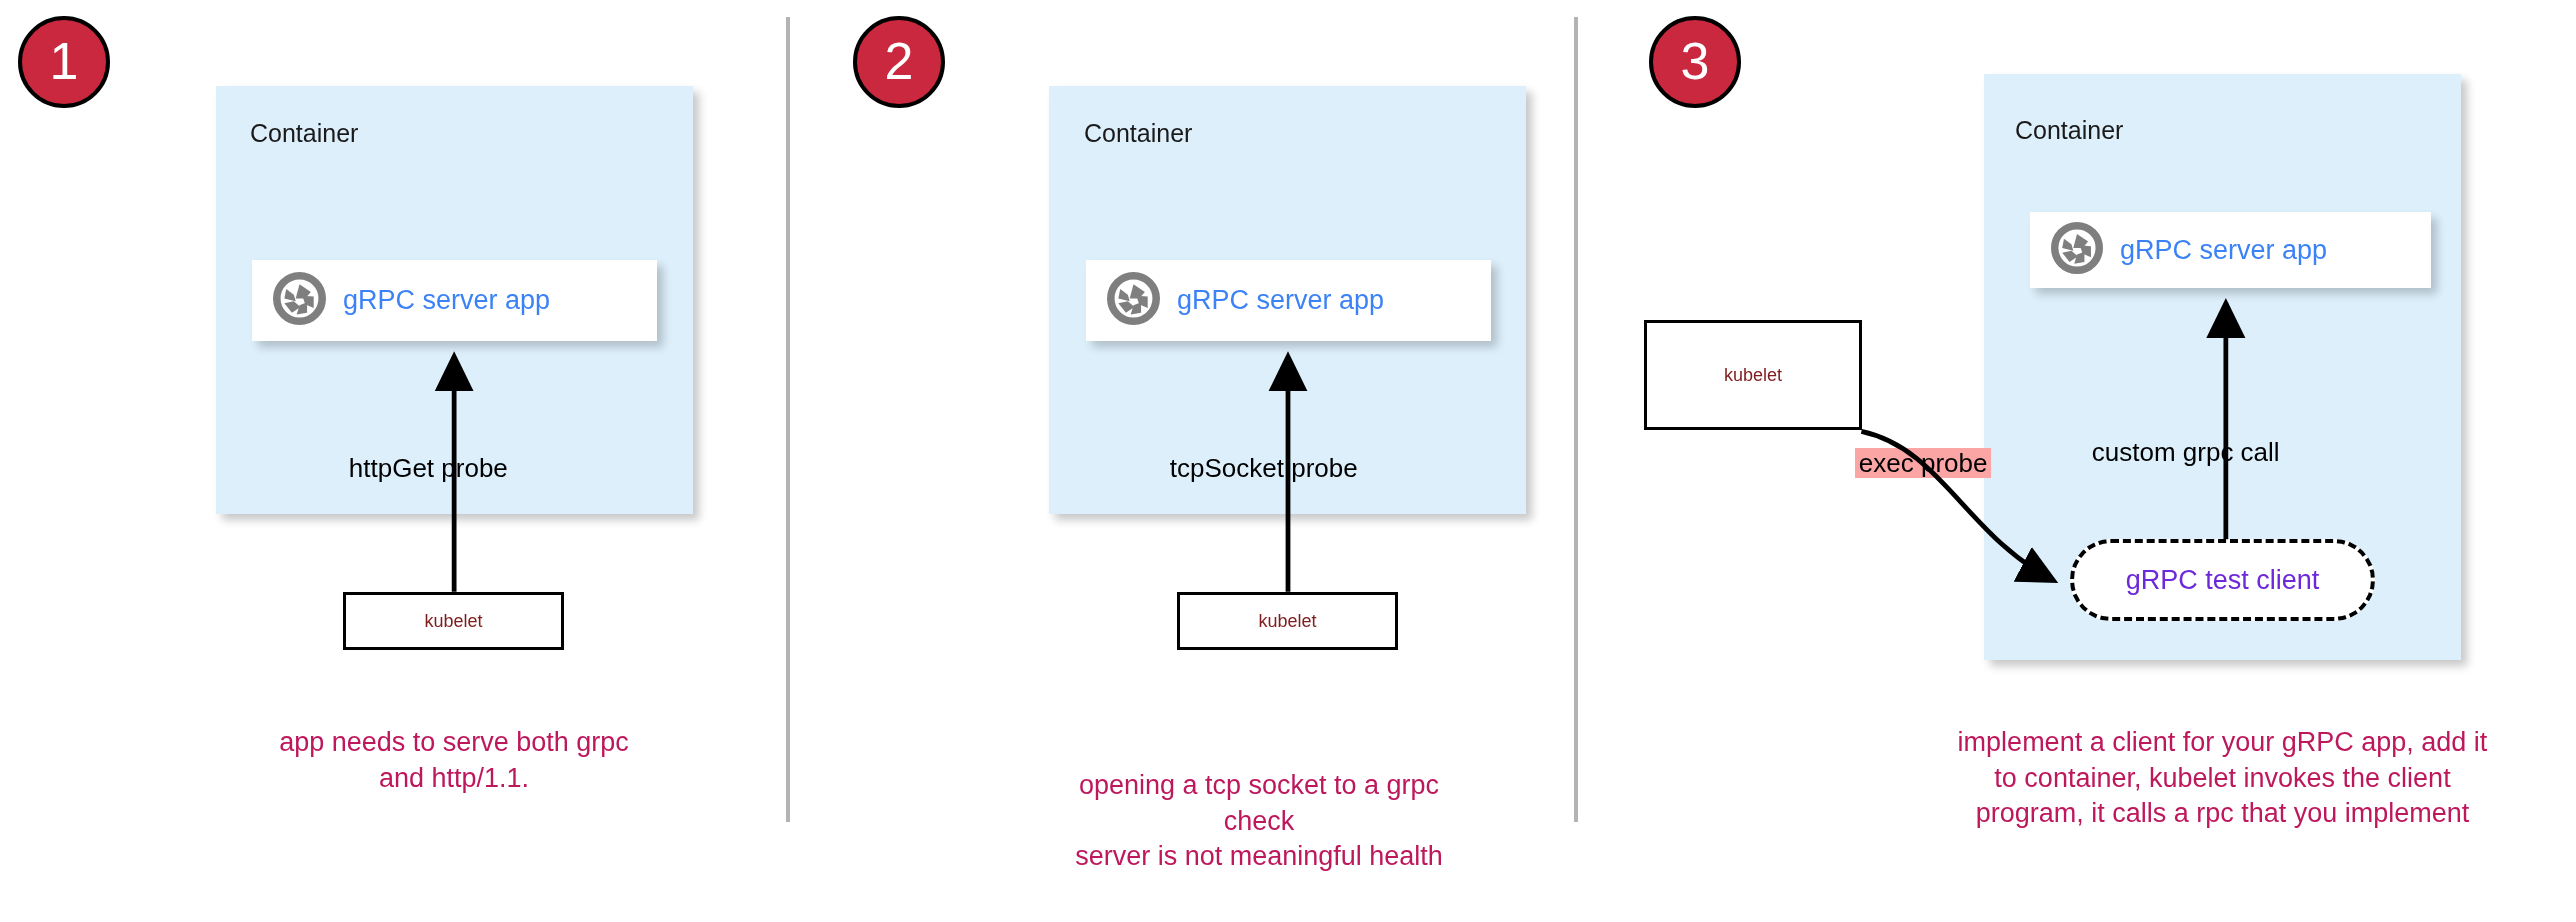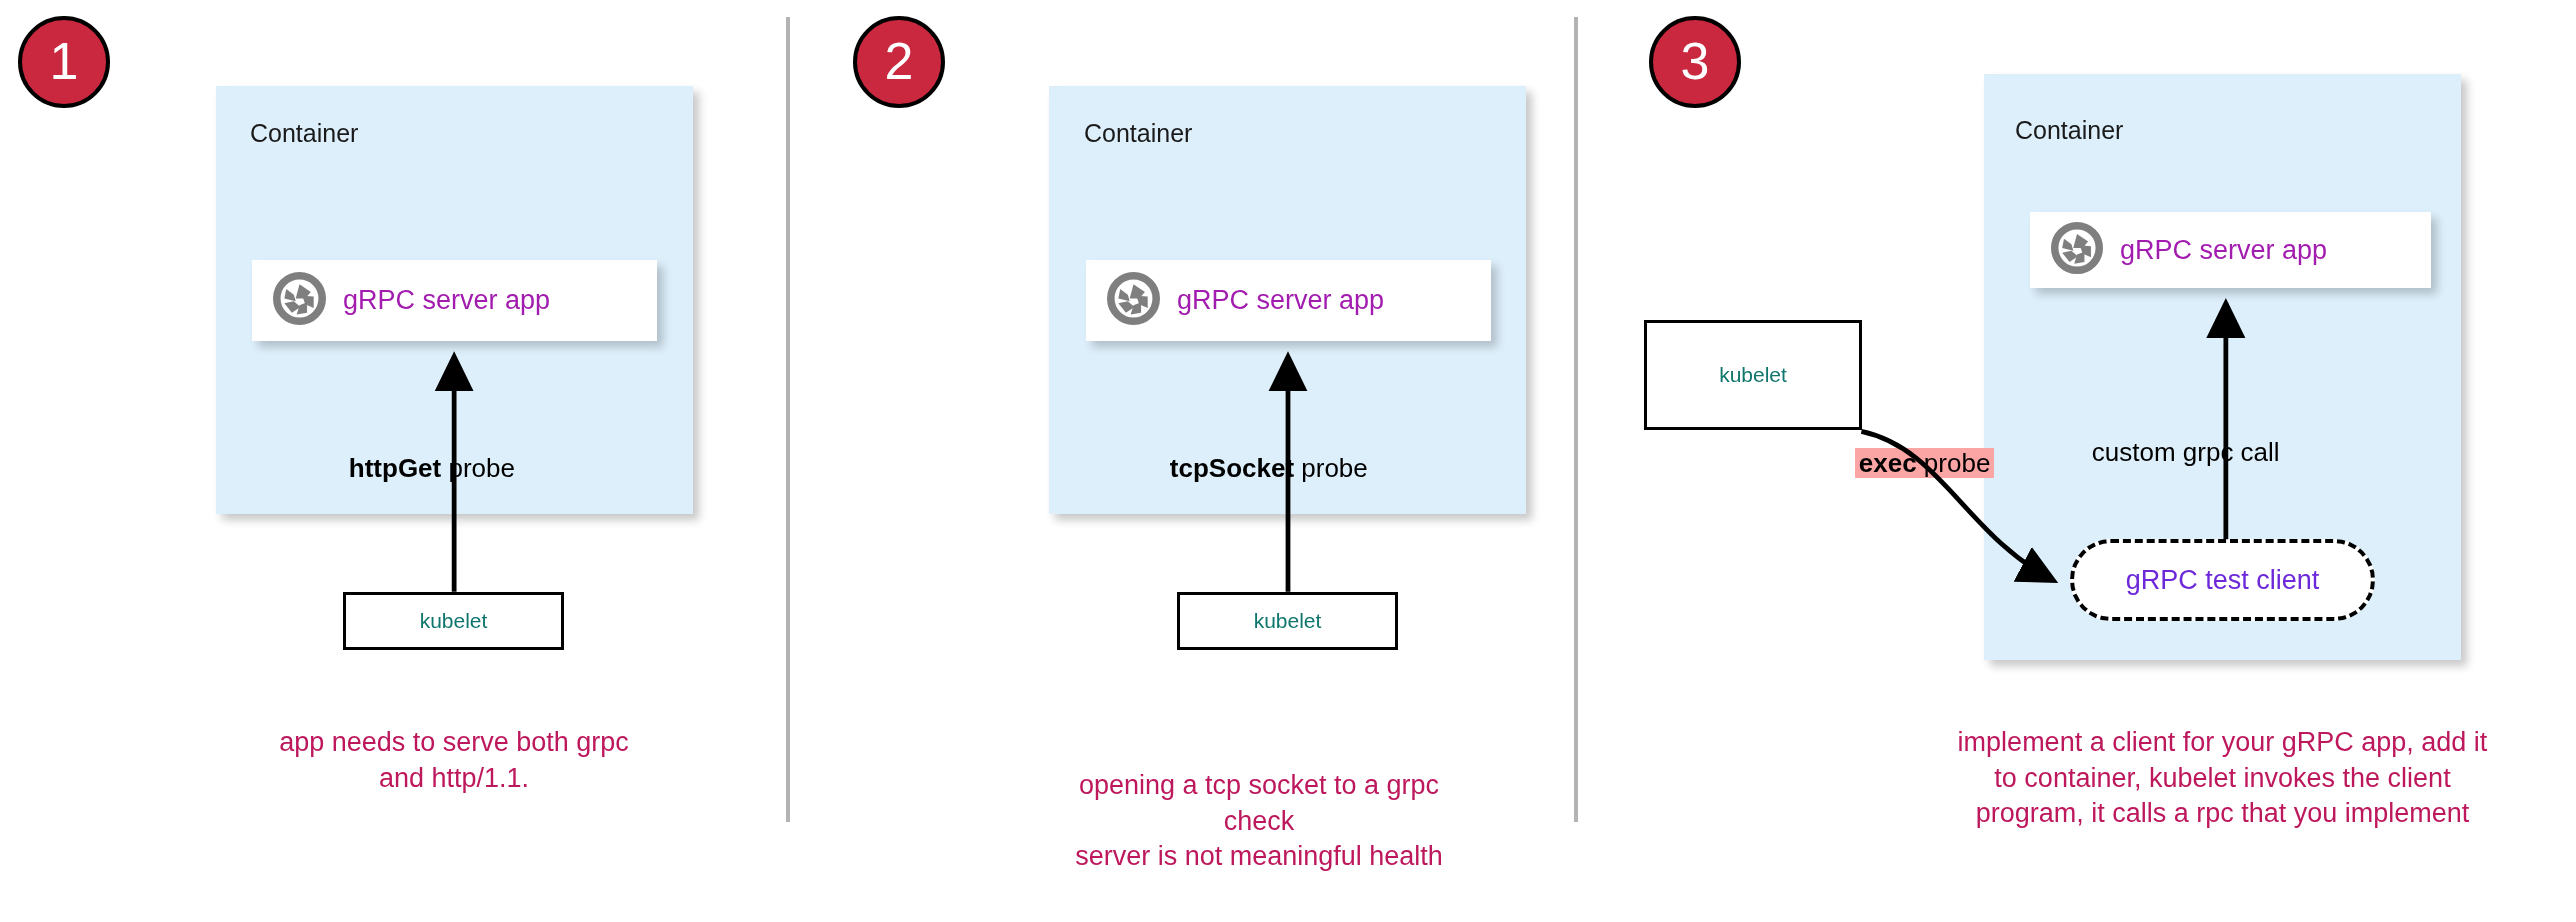--- a/index.html
+++ b/index.html
@@ -78,7 +78,7 @@
   }
   .app-label {
     font-size: 27px;
-    color: #a21caf;
+    color: #3b82f6;
     white-space: nowrap;
   }
 

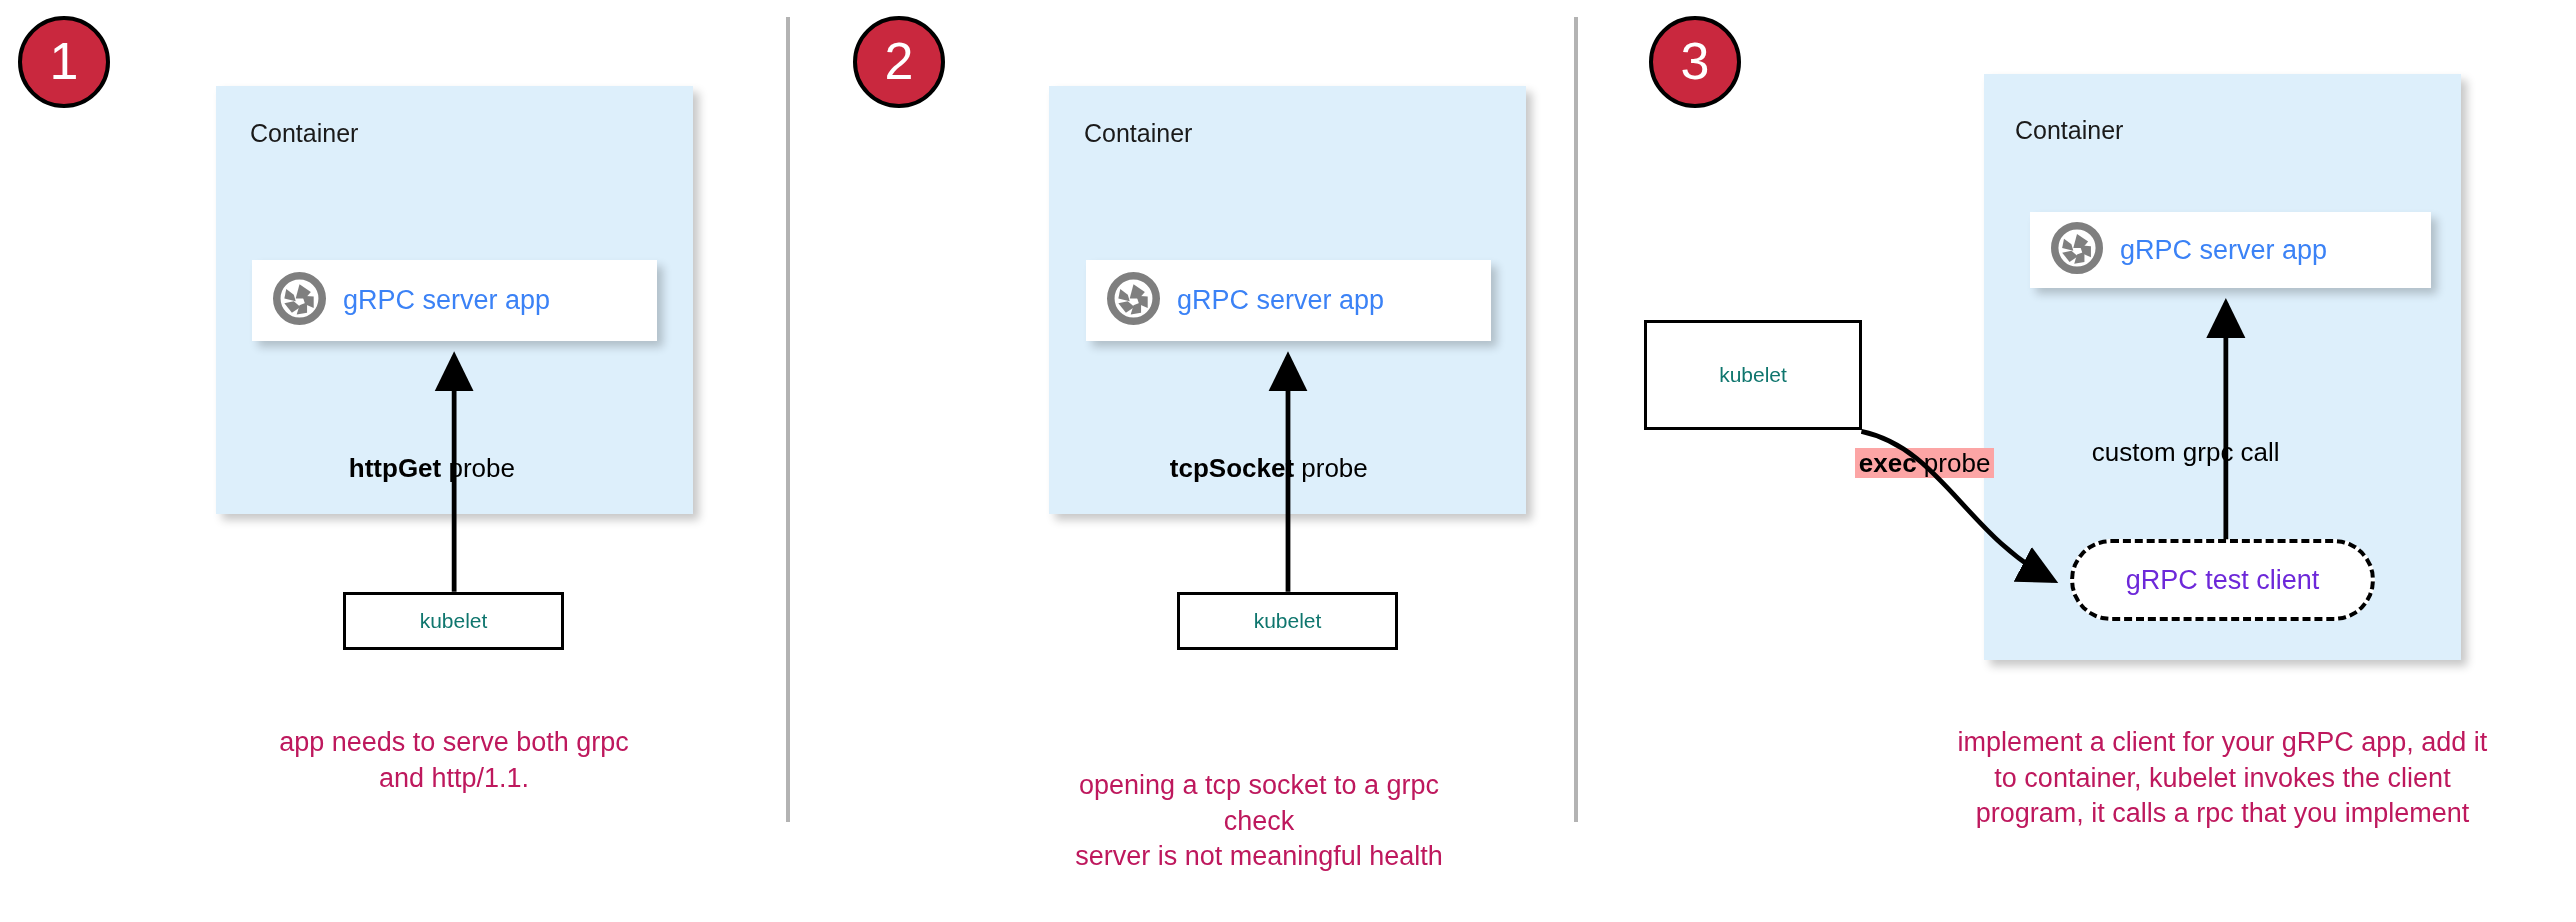--- a/index.html
+++ b/index.html
@@ -91,8 +91,8 @@
     display: flex;
     align-items: center;
     justify-content: center;
-    font-size: 21px;
-    color: #0f766e;
+    font-size: 18px;
+    color: #7f1d1d;
   }
 
   

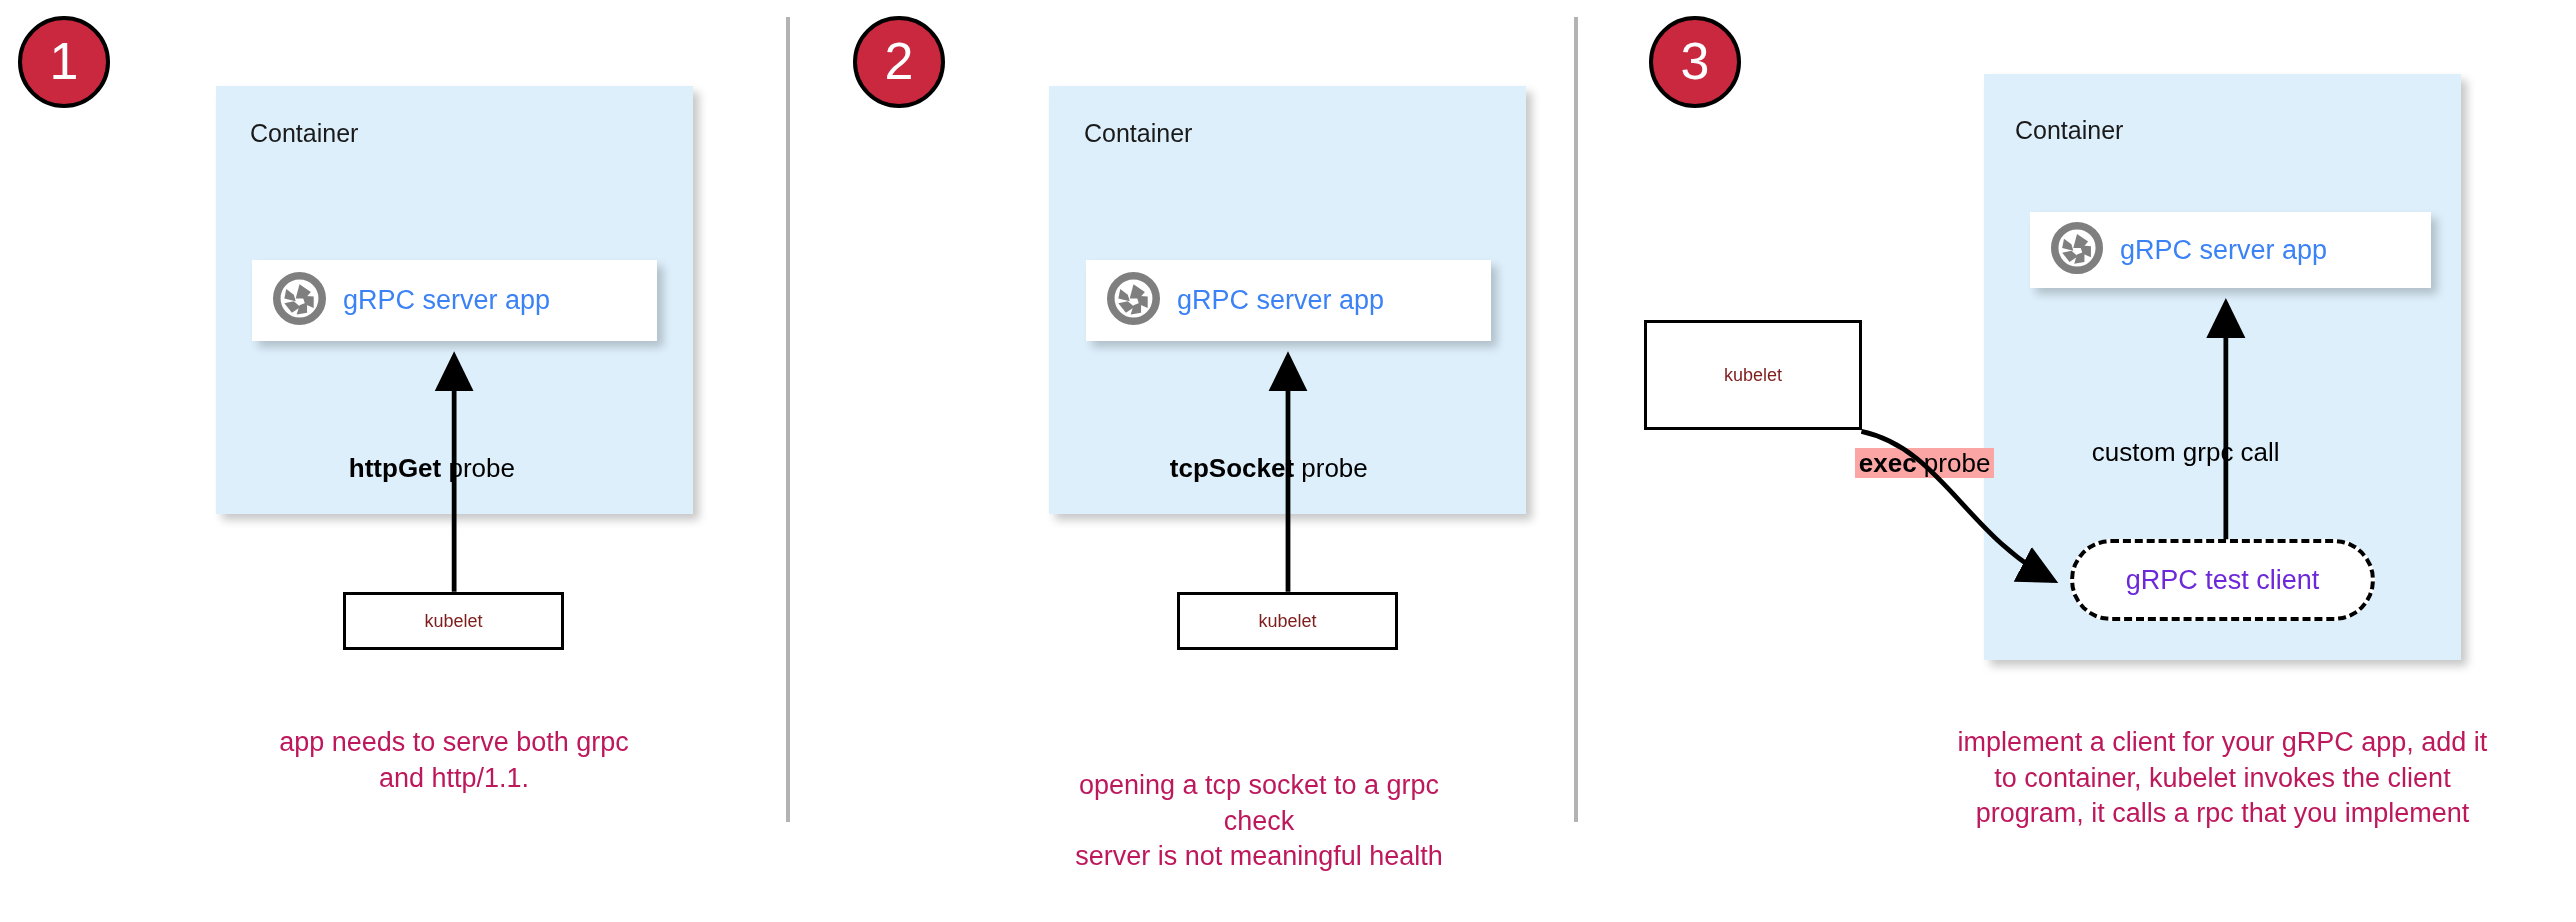--- a/index.html
+++ b/index.html
@@ -127,7 +127,7 @@
     color: #000000;
     background: transparent;
   }
-  .edge-label .strong { font-weight: bold; }
+  .edge-label .strong { font-weight: normal; }
   .edge-label .chip {
     background: #ddeffb;
     padding: 0 3.8px;

